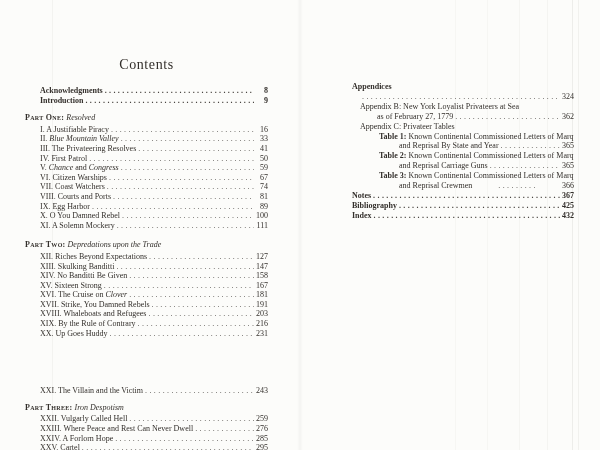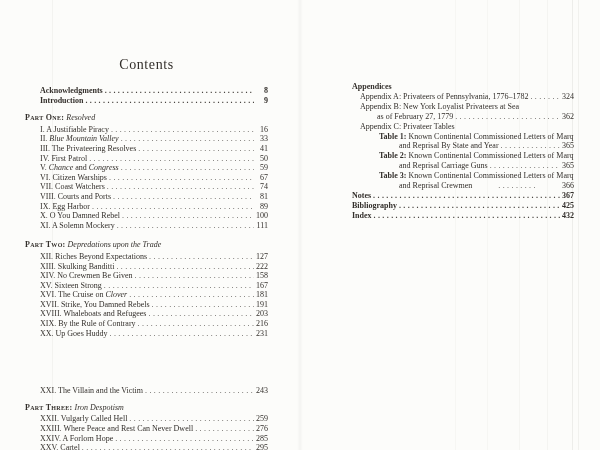--- a/index.html
+++ b/index.html
@@ -218,7 +218,6 @@
           <span class="lbl"><span>Appendices</span></span>
         </div>
         <div class="row" style="padding-left: 8px;">
-          <span class="lbl"><span>Appendix A: Privateers of Pennsylvania, 1776–1782</span></span>
           <span class="leader">........................................................................................................................................................................................................</span>
           <span class="pg">324</span>
         </div>

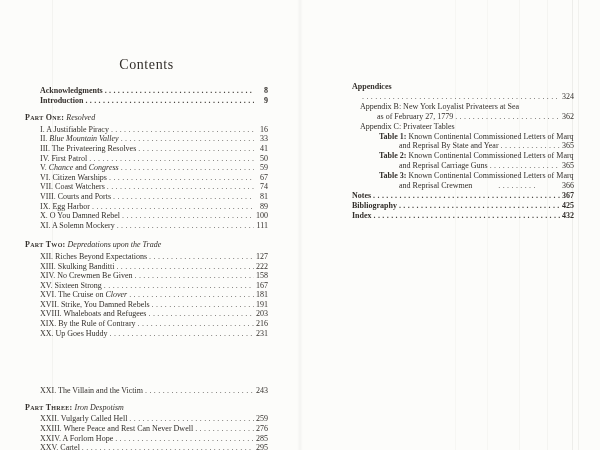--- a/index.html
+++ b/index.html
@@ -136,7 +136,7 @@
           <div class="row" style="padding-left: 15px;">
             <span class="lbl"><span>XIII. Skulking Banditti</span></span>
             <span class="leader">........................................................................................................................................................................................................</span>
-            <span class="pg">222</span>
+            <span class="pg">147</span>
           </div>
           <div class="row" style="padding-left: 15px;">
             <span class="lbl"><span>XIV. No Crewmen Be Given</span></span>

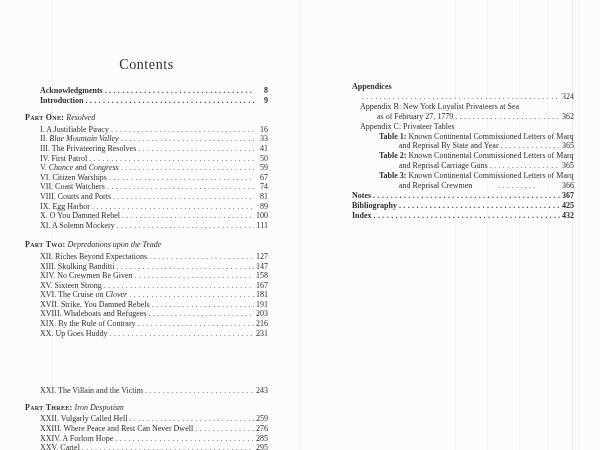--- a/index.html
+++ b/index.html
@@ -139,7 +139,7 @@
             <span class="pg">147</span>
           </div>
           <div class="row" style="padding-left: 15px;">
-            <span class="lbl"><span>XIV. No Crewmen Be Given</span></span>
+            <span class="lbl"><span>XIV. No Banditti Be Given</span></span>
             <span class="leader">........................................................................................................................................................................................................</span>
             <span class="pg">158</span>
           </div>

